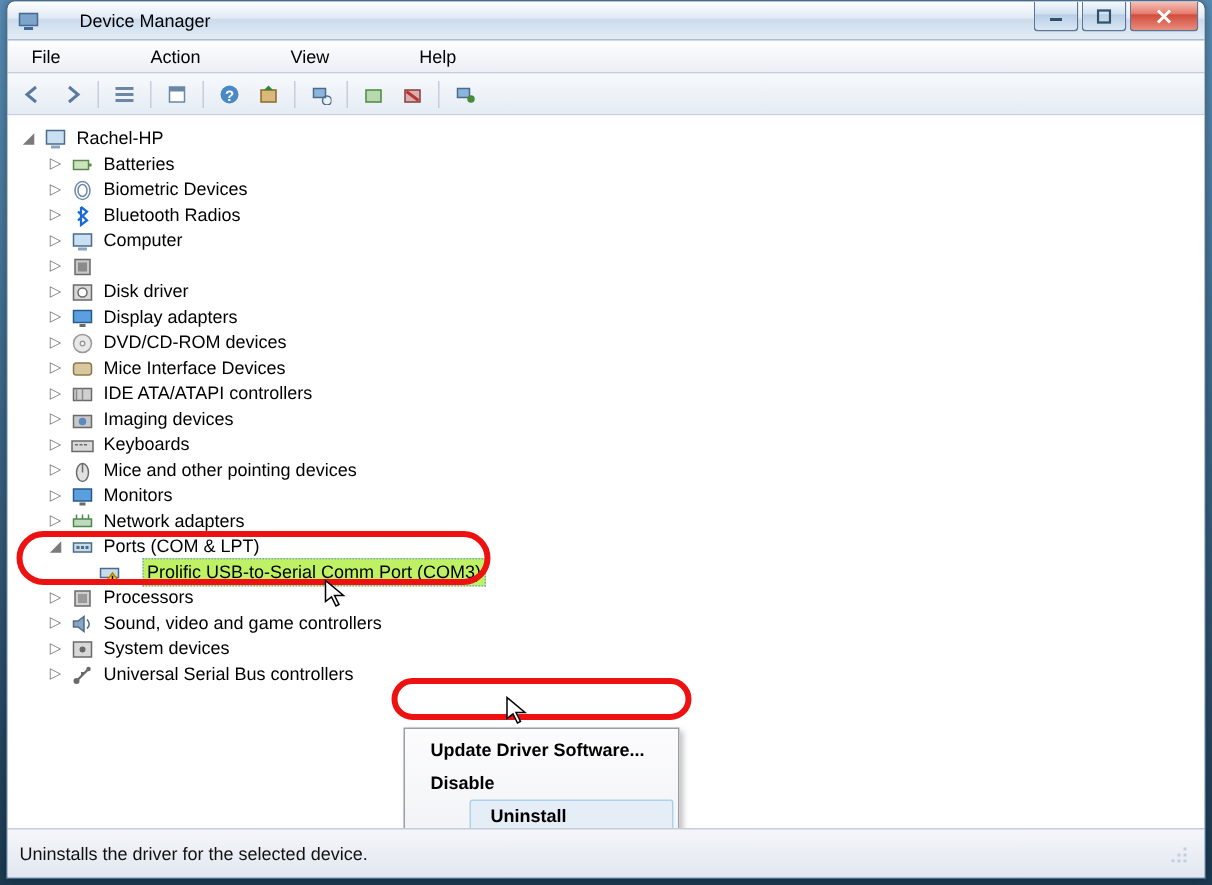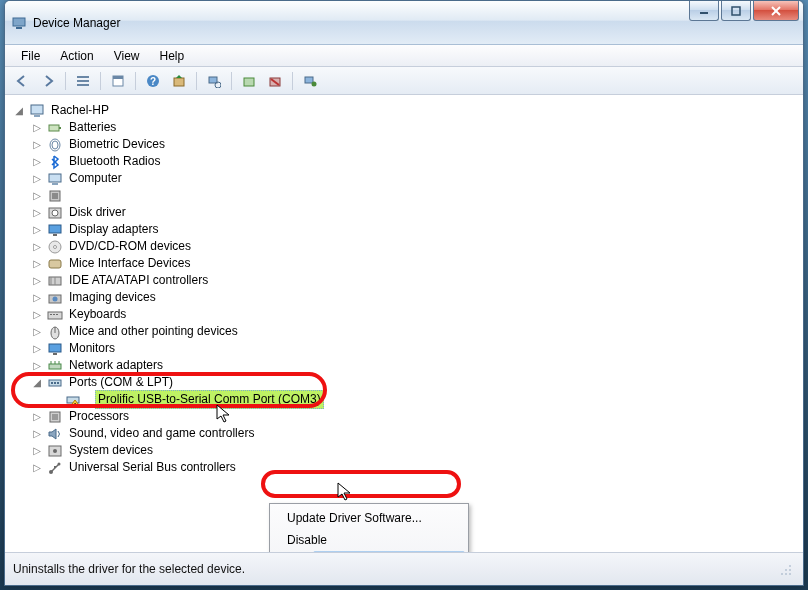--- a/index.html
+++ b/index.html
@@ -18,10 +18,11 @@
 
   
   .titlebar {
-    height:44px; background:linear-gradient(180deg,#fdfefe,#e0eaf4 45%,#cbdbed 46%,#e2ecf6);
+    height:26px; background:linear-gradient(180deg,#fdfefe,#e0eaf4 45%,#cbdbed 46%,#e2ecf6);
     border-bottom:1px solid #a9bed5;
     display:flex; align-items:center; padding:0 6px;
     position:relative;
+    gap:20px;
   }
   .titlebar .app-icon { width:16px; height:16px; margin-right:6px; }
   .titlebar .title { font-size:12px; color:#000; }

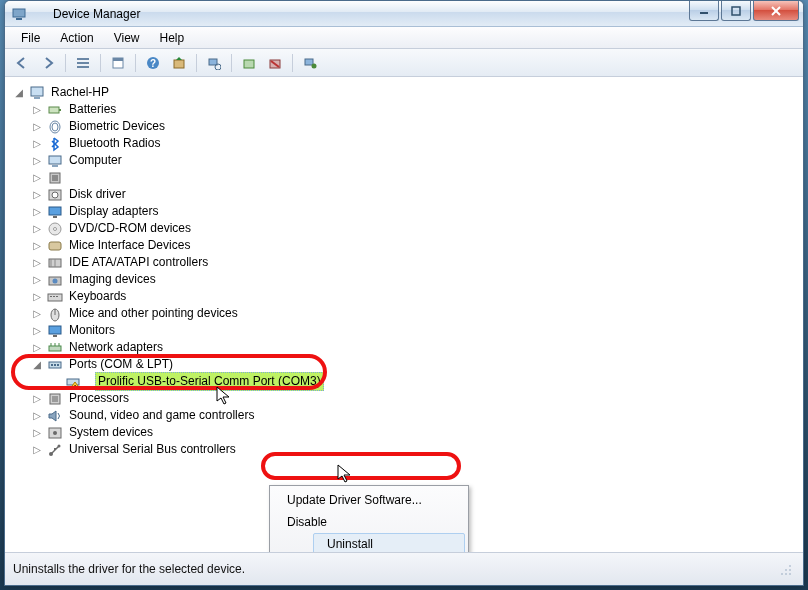--- a/index.html
+++ b/index.html
@@ -43,7 +43,7 @@
   .menubar {
     height:22px; background:linear-gradient(180deg,#fdfdfe,#eceff5);
     border-bottom:1px solid #c6cedb;
-    display:flex; align-items:stretch; padding-left:6px;
+    display:flex; align-items:stretch; padding-left:6px;gap:40px;
   }
   .menubar .item { padding:0 10px; display:flex; align-items:center; font-size:12px; color:#000; }
 

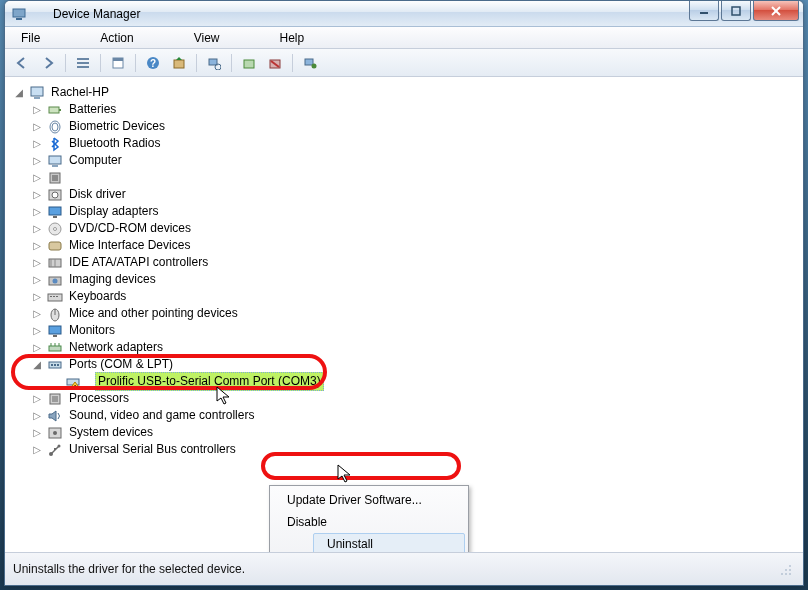--- a/index.html
+++ b/index.html
@@ -78,11 +78,12 @@
 
   
   .context-menu {
-    position:absolute; left:264px; top:407px; width:200px;
+    position:absolute; left:264px; top:407px; width:184px;
     background:linear-gradient(180deg,#fcfcfd,#f2f3f6);
     border:1px solid #9a9ea5; box-shadow:2px 2px 4px rgba(0,0,0,.25);
     padding:3px;
     z-index:50;
+    font-weight:bold;
   }
   .context-menu .cm-item {
     padding:4px 10px 4px 14px; font-size:12px; color:#000;

